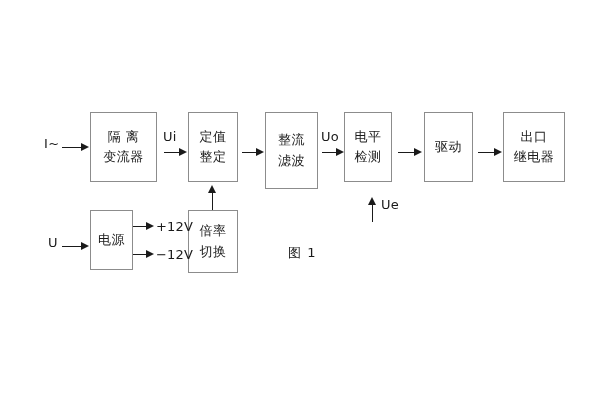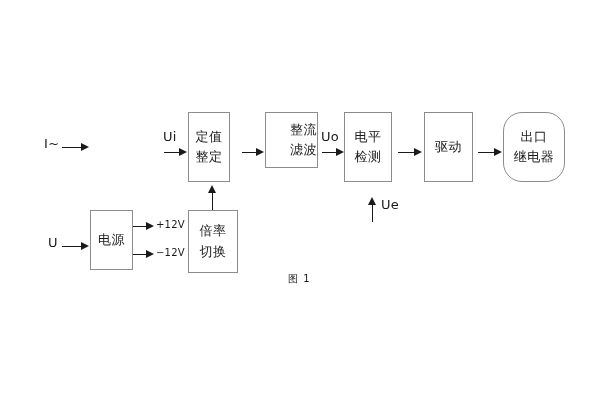--- a/index.html
+++ b/index.html
@@ -103,6 +103,10 @@
     <div class="hline" style="left:62px; top:246px; width:20px;"></div>
     <div class="arrow-r" style="left:81px; top:241.5px;"></div>
 
+    <div class="box" style="left:90px; top:112px; width:67px; height:70px;">
+      <span class="ln">隔 离</span>
+      <span class="ln">变流器</span>
+    </div>
 
     <div class="box" style="left:188px; top:112px; width:42px; height:70px;">
       <span class="ln">定值</span>

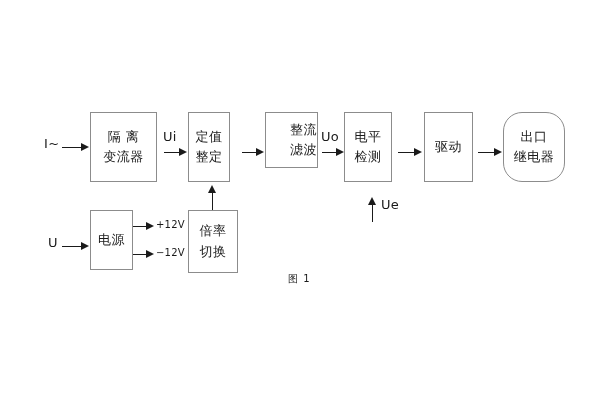--- a/index.html
+++ b/index.html
@@ -108,7 +108,7 @@
       <span class="ln">变流器</span>
     </div>
 
-    <div class="box" style="left:188px; top:112px; width:42px; height:70px;">
+    <div class="box" style="left:188px; top:112px; width:50px; height:70px;">
       <span class="ln">定值</span>
       <span class="ln">整定</span>
     </div>

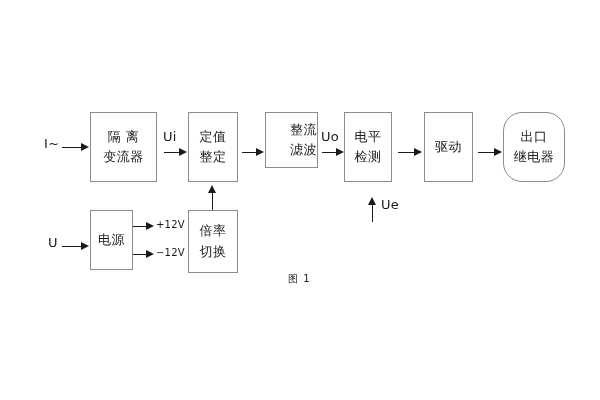--- a/index.html
+++ b/index.html
@@ -113,7 +113,7 @@
       <span class="ln">整定</span>
     </div>
 
-    <div class="box" style="left:265px; top:112px; width:53px; height:56px;align-items:flex-end;">
+    <div class="box" style="left:265px; top:112px; width:53px; height:77px;">
       <span class="ln">整流</span>
       <span class="ln">滤波</span>
     </div>

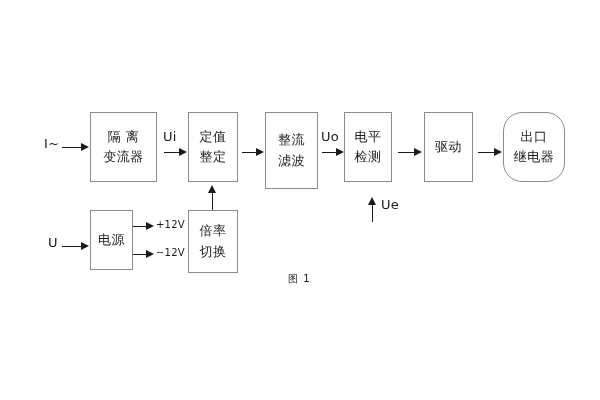--- a/index.html
+++ b/index.html
@@ -127,7 +127,7 @@
       <span class="ln">检测</span>
     </div>
 
-    <div class="box" style="left:503px; top:112px; width:62px; height:70px;border-radius:19px;">
+    <div class="box" style="left:503px; top:112px; width:62px; height:70px;">
       <span class="ln">出口</span>
       <span class="ln">继电器</span>
     </div>

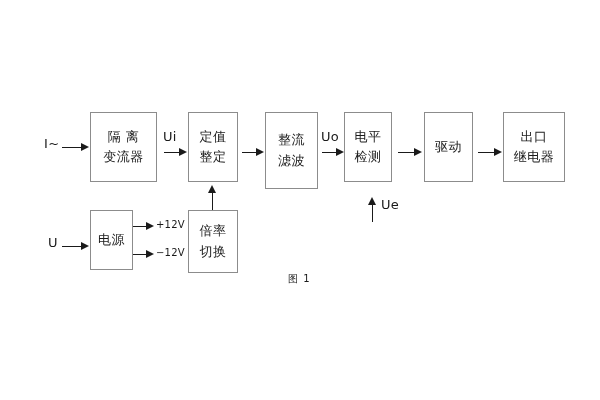--- a/index.html
+++ b/index.html
@@ -57,7 +57,7 @@
   }
   .lbl.sig { font-size: 13px; letter-spacing: 0.3px; }
   .lbl.cap { font-size: 10px; letter-spacing: 1px; margin-top: 28px; }
-  .lbl.volt { font-size: 10px; letter-spacing: 0.2px; }
+  .lbl.volt { font-size: 13px; letter-spacing: 0.2px; }
 
   
   .hline {

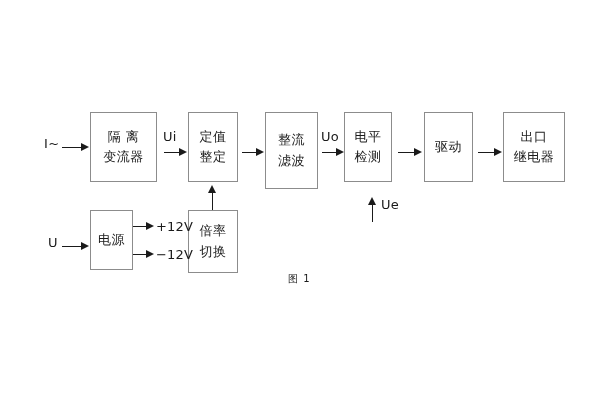--- a/index.html
+++ b/index.html
@@ -56,7 +56,7 @@
     line-height: 1;
   }
   .lbl.sig { font-size: 13px; letter-spacing: 0.3px; }
-  .lbl.cap { font-size: 10px; letter-spacing: 1px; margin-top: 28px; }
+  .lbl.cap { font-size: 13px; letter-spacing: 1px; }
   .lbl.volt { font-size: 13px; letter-spacing: 0.2px; }
 
   

